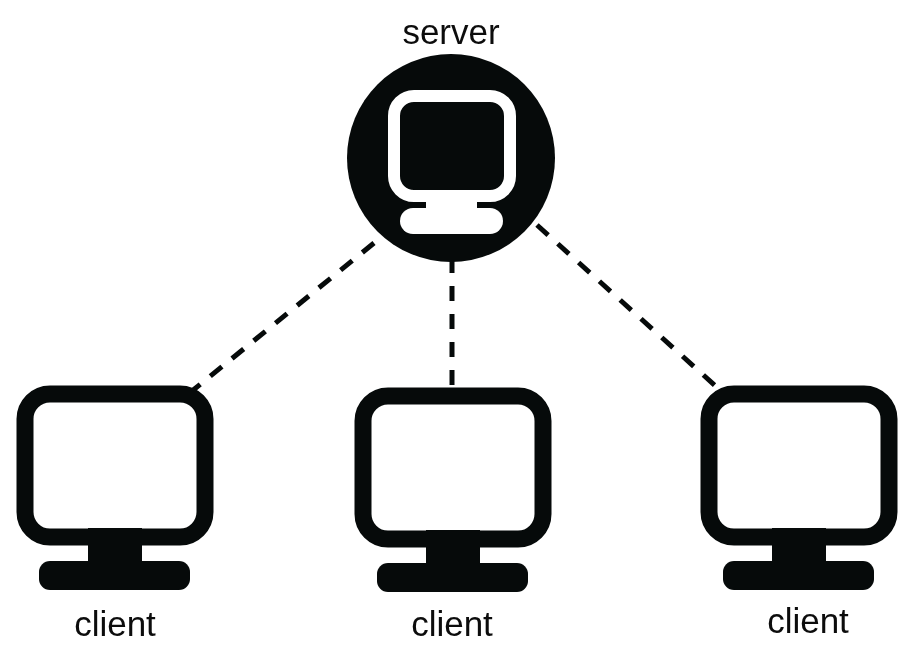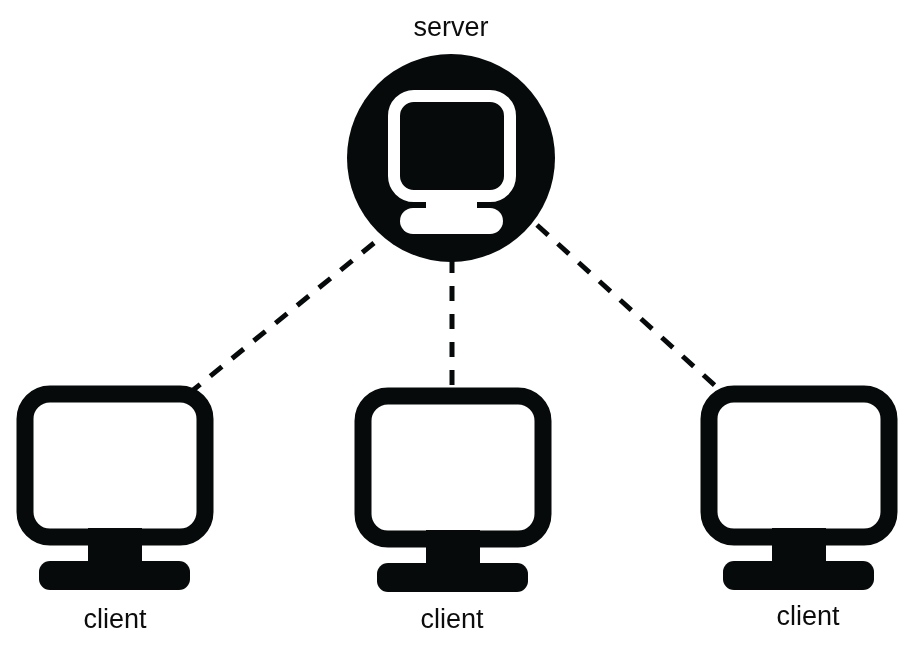--- a/index.html
+++ b/index.html
@@ -29,7 +29,7 @@
   .node-label {
     position: absolute;
     font-family: "Liberation Sans", sans-serif;
-    font-size: 27px;
+    font-size: 35px;
     line-height: 1;
     color: #0c0c0c;
     white-space: nowrap;

